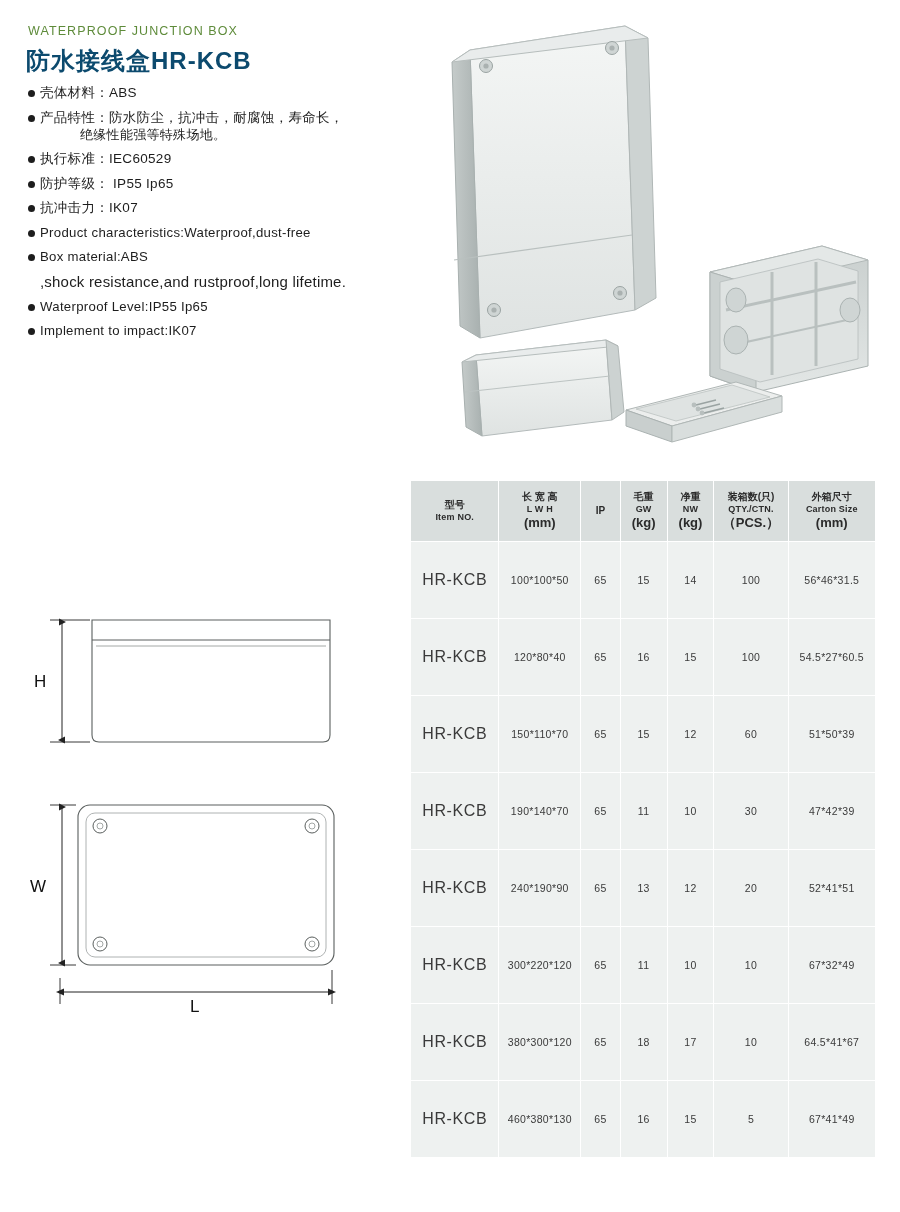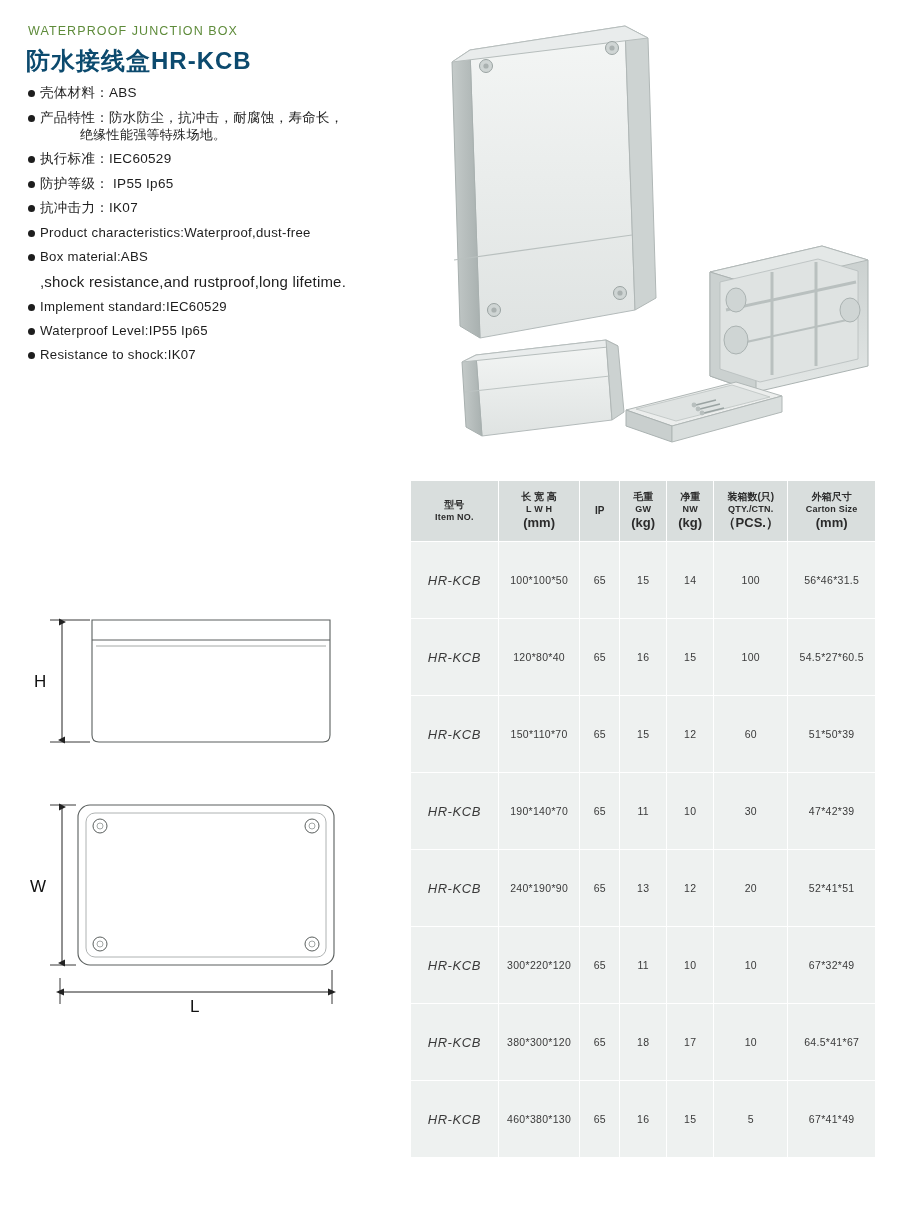--- a/index.html
+++ b/index.html
@@ -135,10 +135,6 @@
       <span class="txt">Box material:ABS</span>
     </div>
     <div class="spec-plain">,shock resistance,and rustproof,long lifetime.</div>
-    <div class="spec-row">
-      <span class="dot"></span>
-      <span class="txt">Implement standard:IEC60529</span>
-    </div>
     <div class="spec-row">
       <span class="dot"></span>
       <span class="txt">Waterproof Level:IP55 Ip65</span>

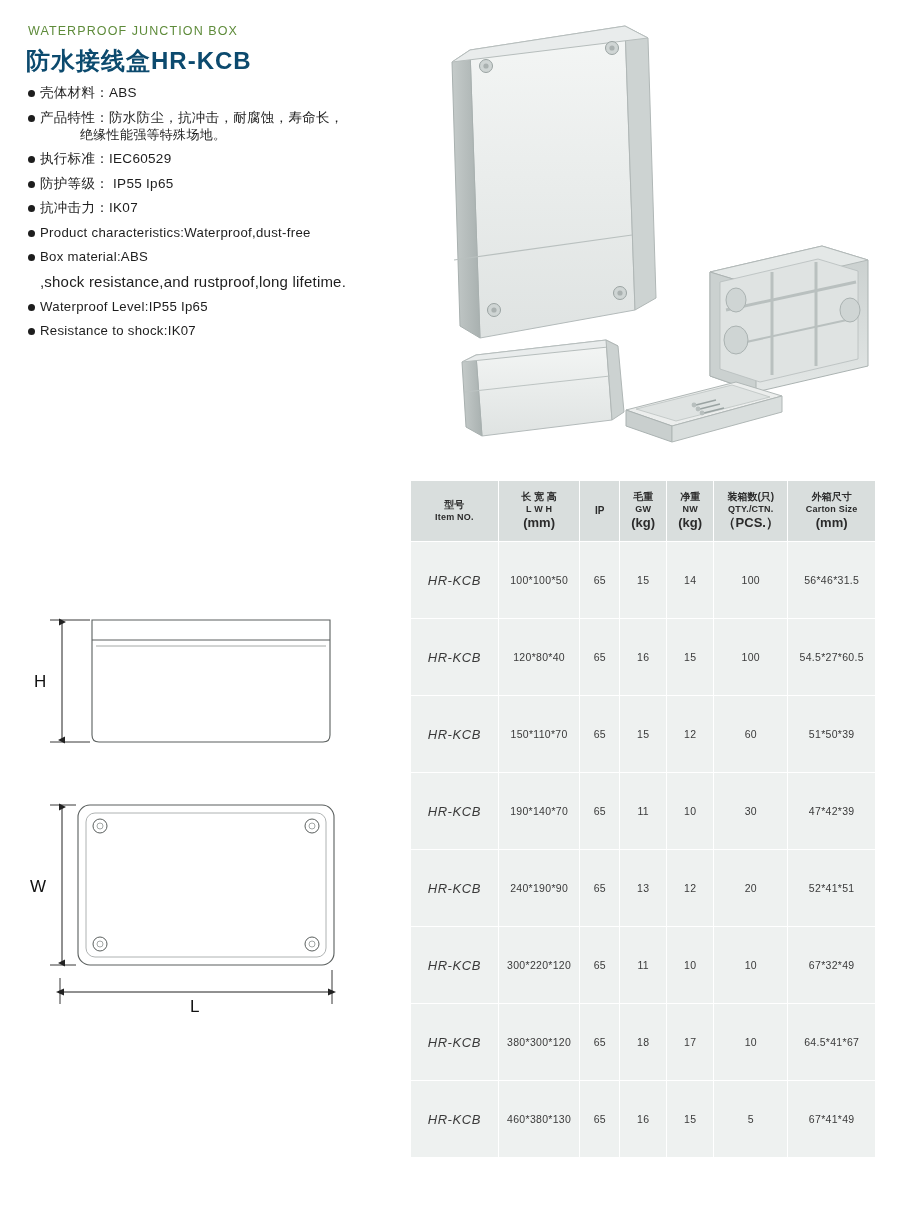--- a/index.html
+++ b/index.html
@@ -141,7 +141,7 @@
     </div>
     <div class="spec-row">
       <span class="dot"></span>
-      <span class="txt">Resistance to shock:IK07</span>
+      <span class="txt">Implement to impact:IK07</span>
     </div>
   </div>
 

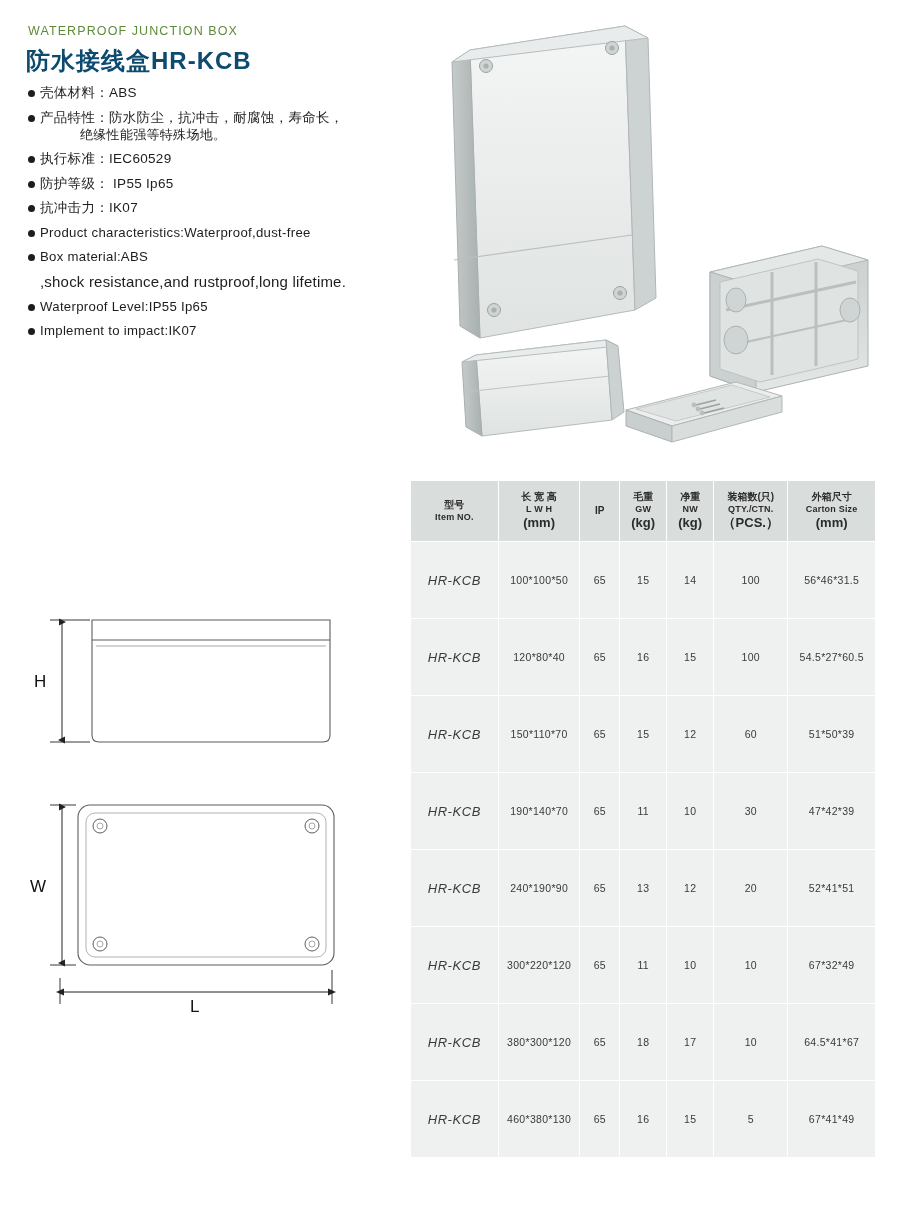--- a/index.html
+++ b/index.html
@@ -92,7 +92,7 @@
     color:#3a3a3a;
   }
   tbody tr:nth-child(even) td{background:#eef1f0;}
-  td.model{font-size:13px;letter-spacing:.6px;font-style:italic;}
+  td.model{font-size:16px;letter-spacing:.6px;}
   .c0{width:95px}.c1{width:80px}.c2{width:40px}.c3{width:46px}
   .c4{width:46px}.c5{width:72px}.c6{width:87px}
 </style>

